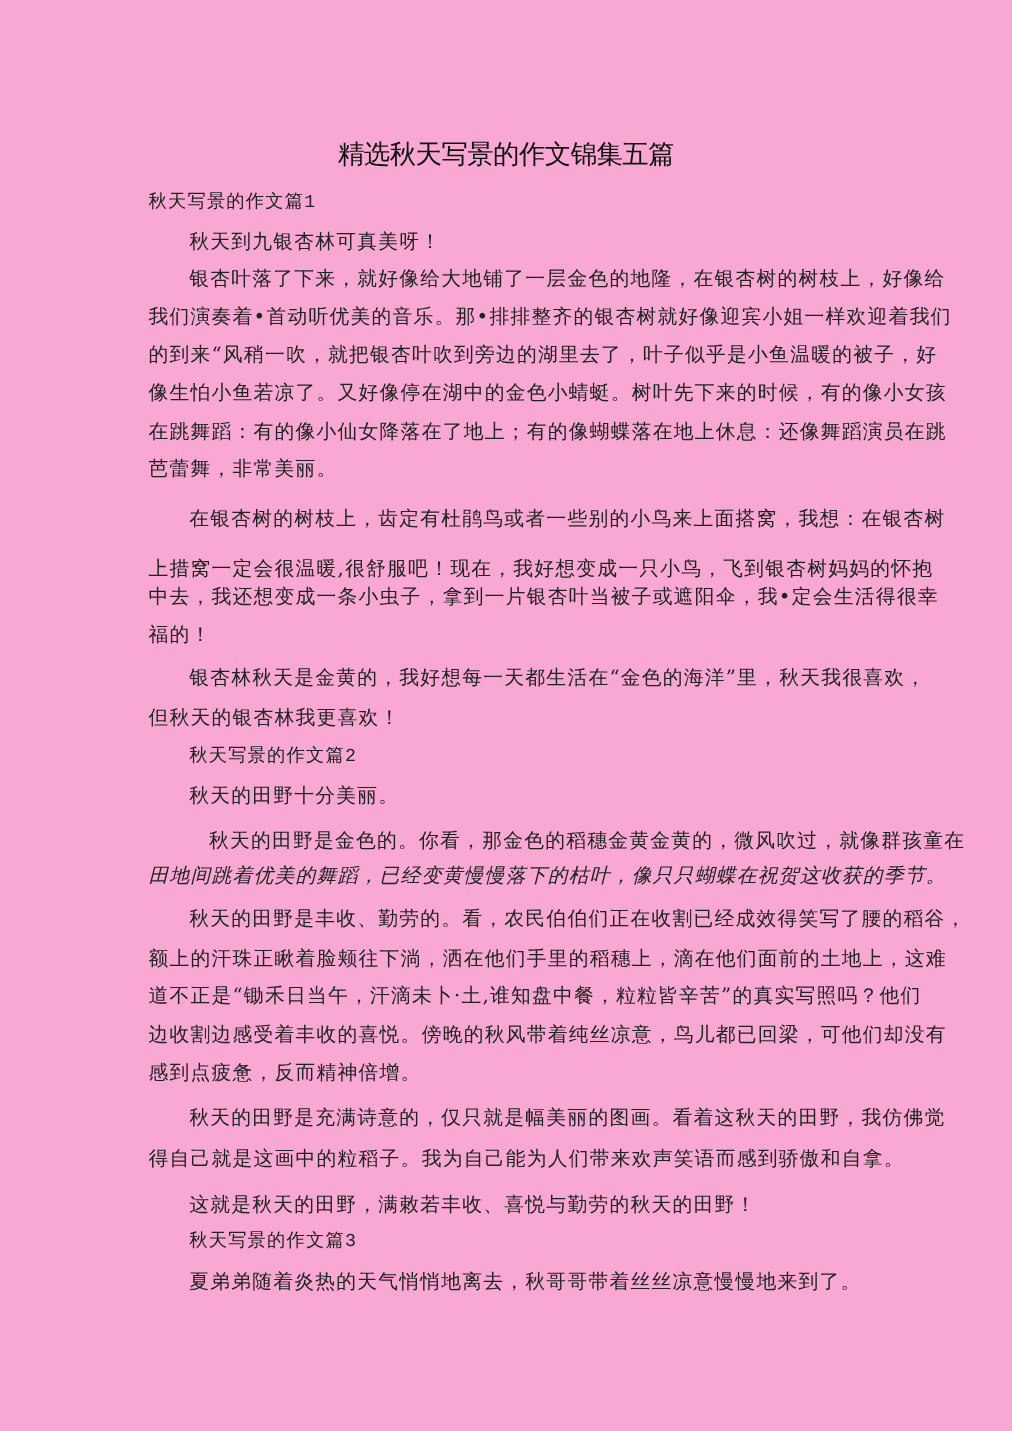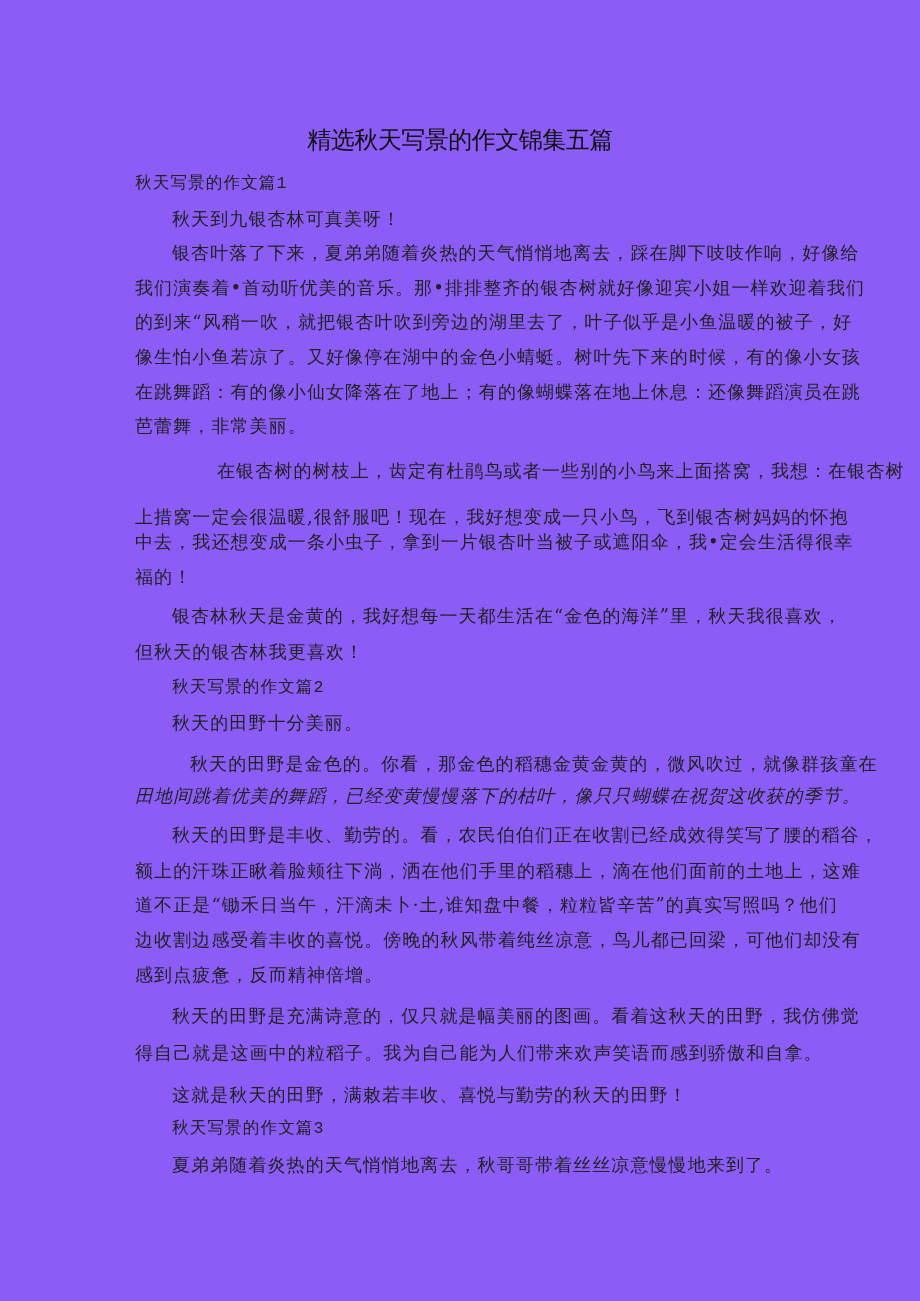--- a/index.html
+++ b/index.html
@@ -5,7 +5,7 @@
   html, body { margin: 0; padding: 0; background: #ffffff; }
   body { width: 920px; height: 1301px; position: relative; overflow: hidden;
          font-family: "DejaVu Serif", "Liberation Serif", serif; color: #1a1a1a; }
-  .page { position: absolute; left: 0; top: 0; width: 920px; height: 1301px; background: #8b5cf6; }
+  .page { position: absolute; left: 0; top: 0; width: 920px; height: 1301px; background: #f9a8d4; }
   .title { position: absolute; left: 0; width: 920px; top: 124px; text-align: center;
            font-family: "DejaVu Sans", "Liberation Sans", sans-serif; font-size: 24px;
            color: #111; letter-spacing: -0.5px; }

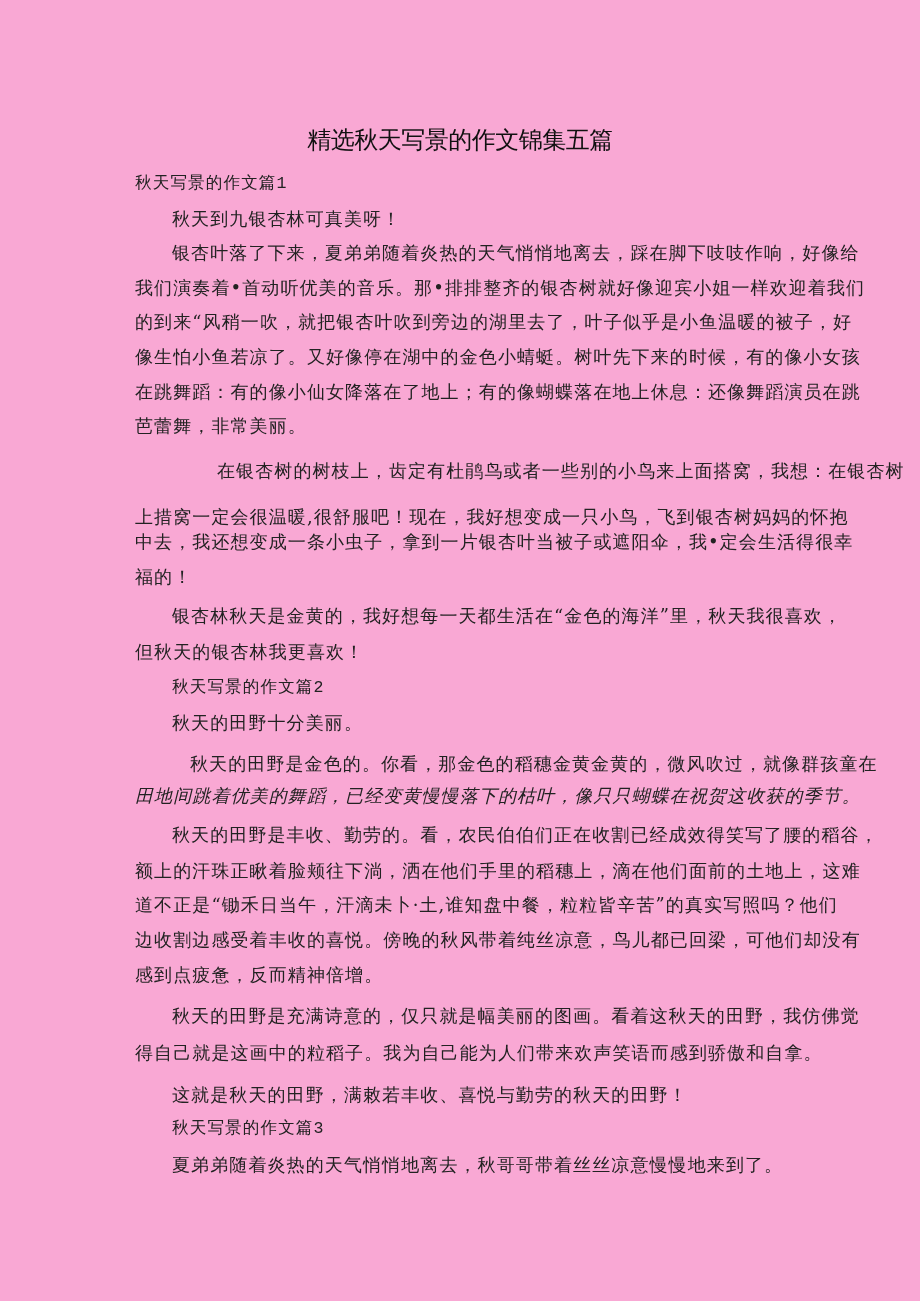--- a/index.html
+++ b/index.html
@@ -21,7 +21,7 @@
   <div id="lines">
       <div class="line heading" style="top: 172px;">秋天写景的作文篇1</div>
       <div class="line ind" style="top: 207px;">秋天到九银杏林可真美呀！</div>
-      <div class="line ind" style="top: 241px;">银杏叶落了下来，夏弟弟随着炎热的天气悄悄地离去，踩在脚下吱吱作响，好像给</div>
+      <div class="line ind" style="top: 241px;">银杏叶落了下来，就好像给大地铺了一层金色的地隆，在银杏树的树枝上，好像给</div>
       <div class="line" style="top: 276px;">我们演奏着•首动听优美的音乐。那•排排整齐的银杏树就好像迎宾小姐一样欢迎着我们</div>
       <div class="line" style="top: 310px;">的到来“风稍一吹，就把银杏叶吹到旁边的湖里去了，叶子似乎是小鱼温暖的被子，好</div>
       <div class="line" style="top: 345px;">像生怕小鱼若凉了。又好像停在湖中的金色小蜻蜓。树叶先下来的时候，有的像小女孩</div>

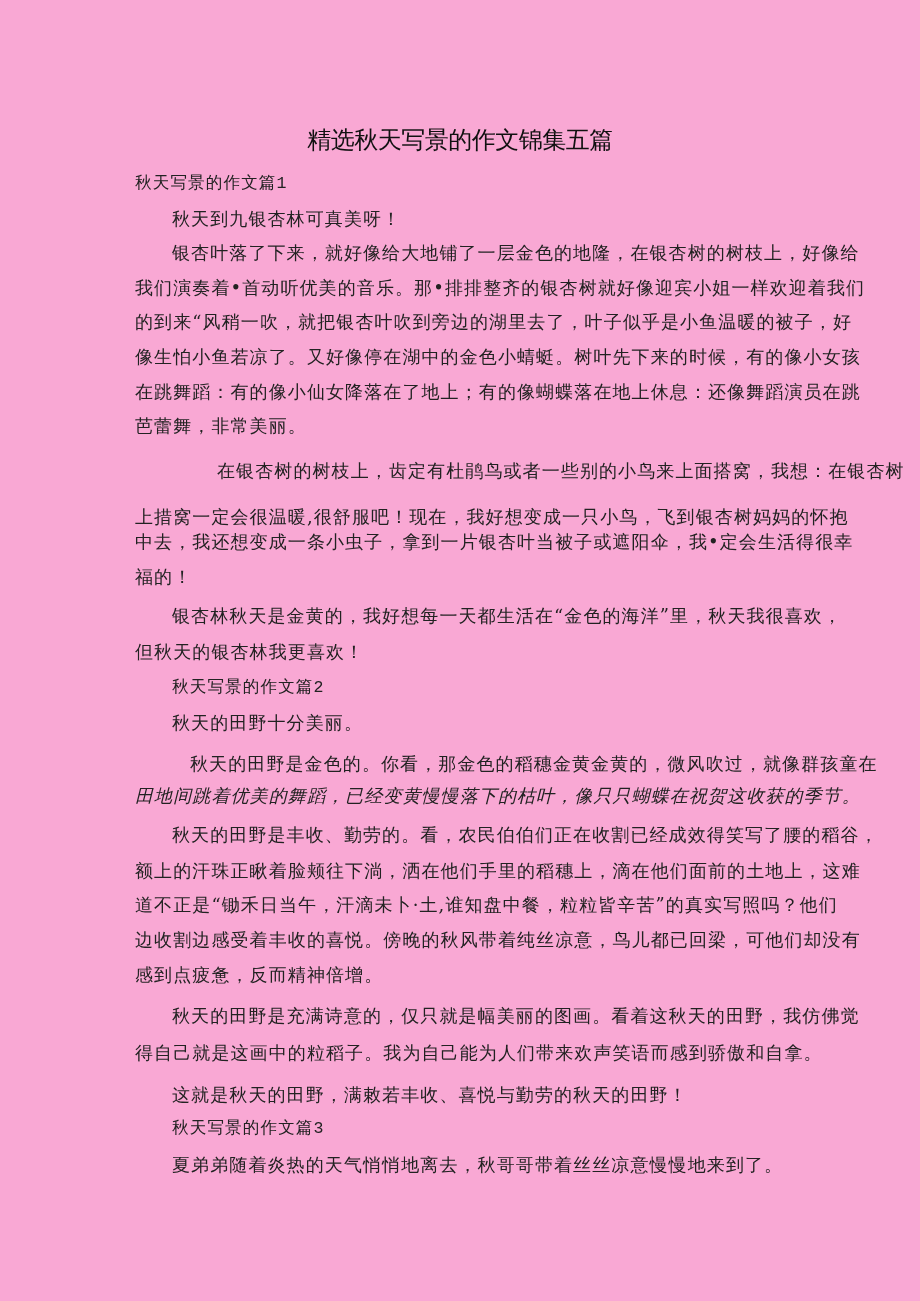--- a/index.html
+++ b/index.html
@@ -27,7 +27,7 @@
       <div class="line" style="top: 345px;">像生怕小鱼若凉了。又好像停在湖中的金色小蜻蜓。树叶先下来的时候，有的像小女孩</div>
       <div class="line" style="top: 380px;">在跳舞蹈：有的像小仙女降落在了地上；有的像蝴蝶落在地上休息：还像舞蹈演员在跳</div>
       <div class="line" style="top: 414px;">芭蕾舞，非常美丽。</div>
-      <div class="line ind" style="top: 459px; margin-left: 45px;">在银杏树的树枝上，齿定有杜鹃鸟或者一些别的小鸟来上面搭窝，我想：在银杏树</div>
+      <div class="line ind" style="top: 459px;">在银杏树的树枝上，齿定有杜鹃鸟或者一些别的小鸟来上面搭窝，我想：在银杏树</div>
       <div class="line" style="top: 494px; margin-top: 11px;">上措窝一定会很温暖,很舒服吧！现在，我好想变成一只小鸟，飞到银杏树妈妈的怀抱</div>
       <div class="line" style="top: 530px;">中去，我还想变成一条小虫子，拿到一片银杏叶当被子或遮阳伞，我•定会生活得很幸</div>
       <div class="line" style="top: 565px;">福的！</div>

